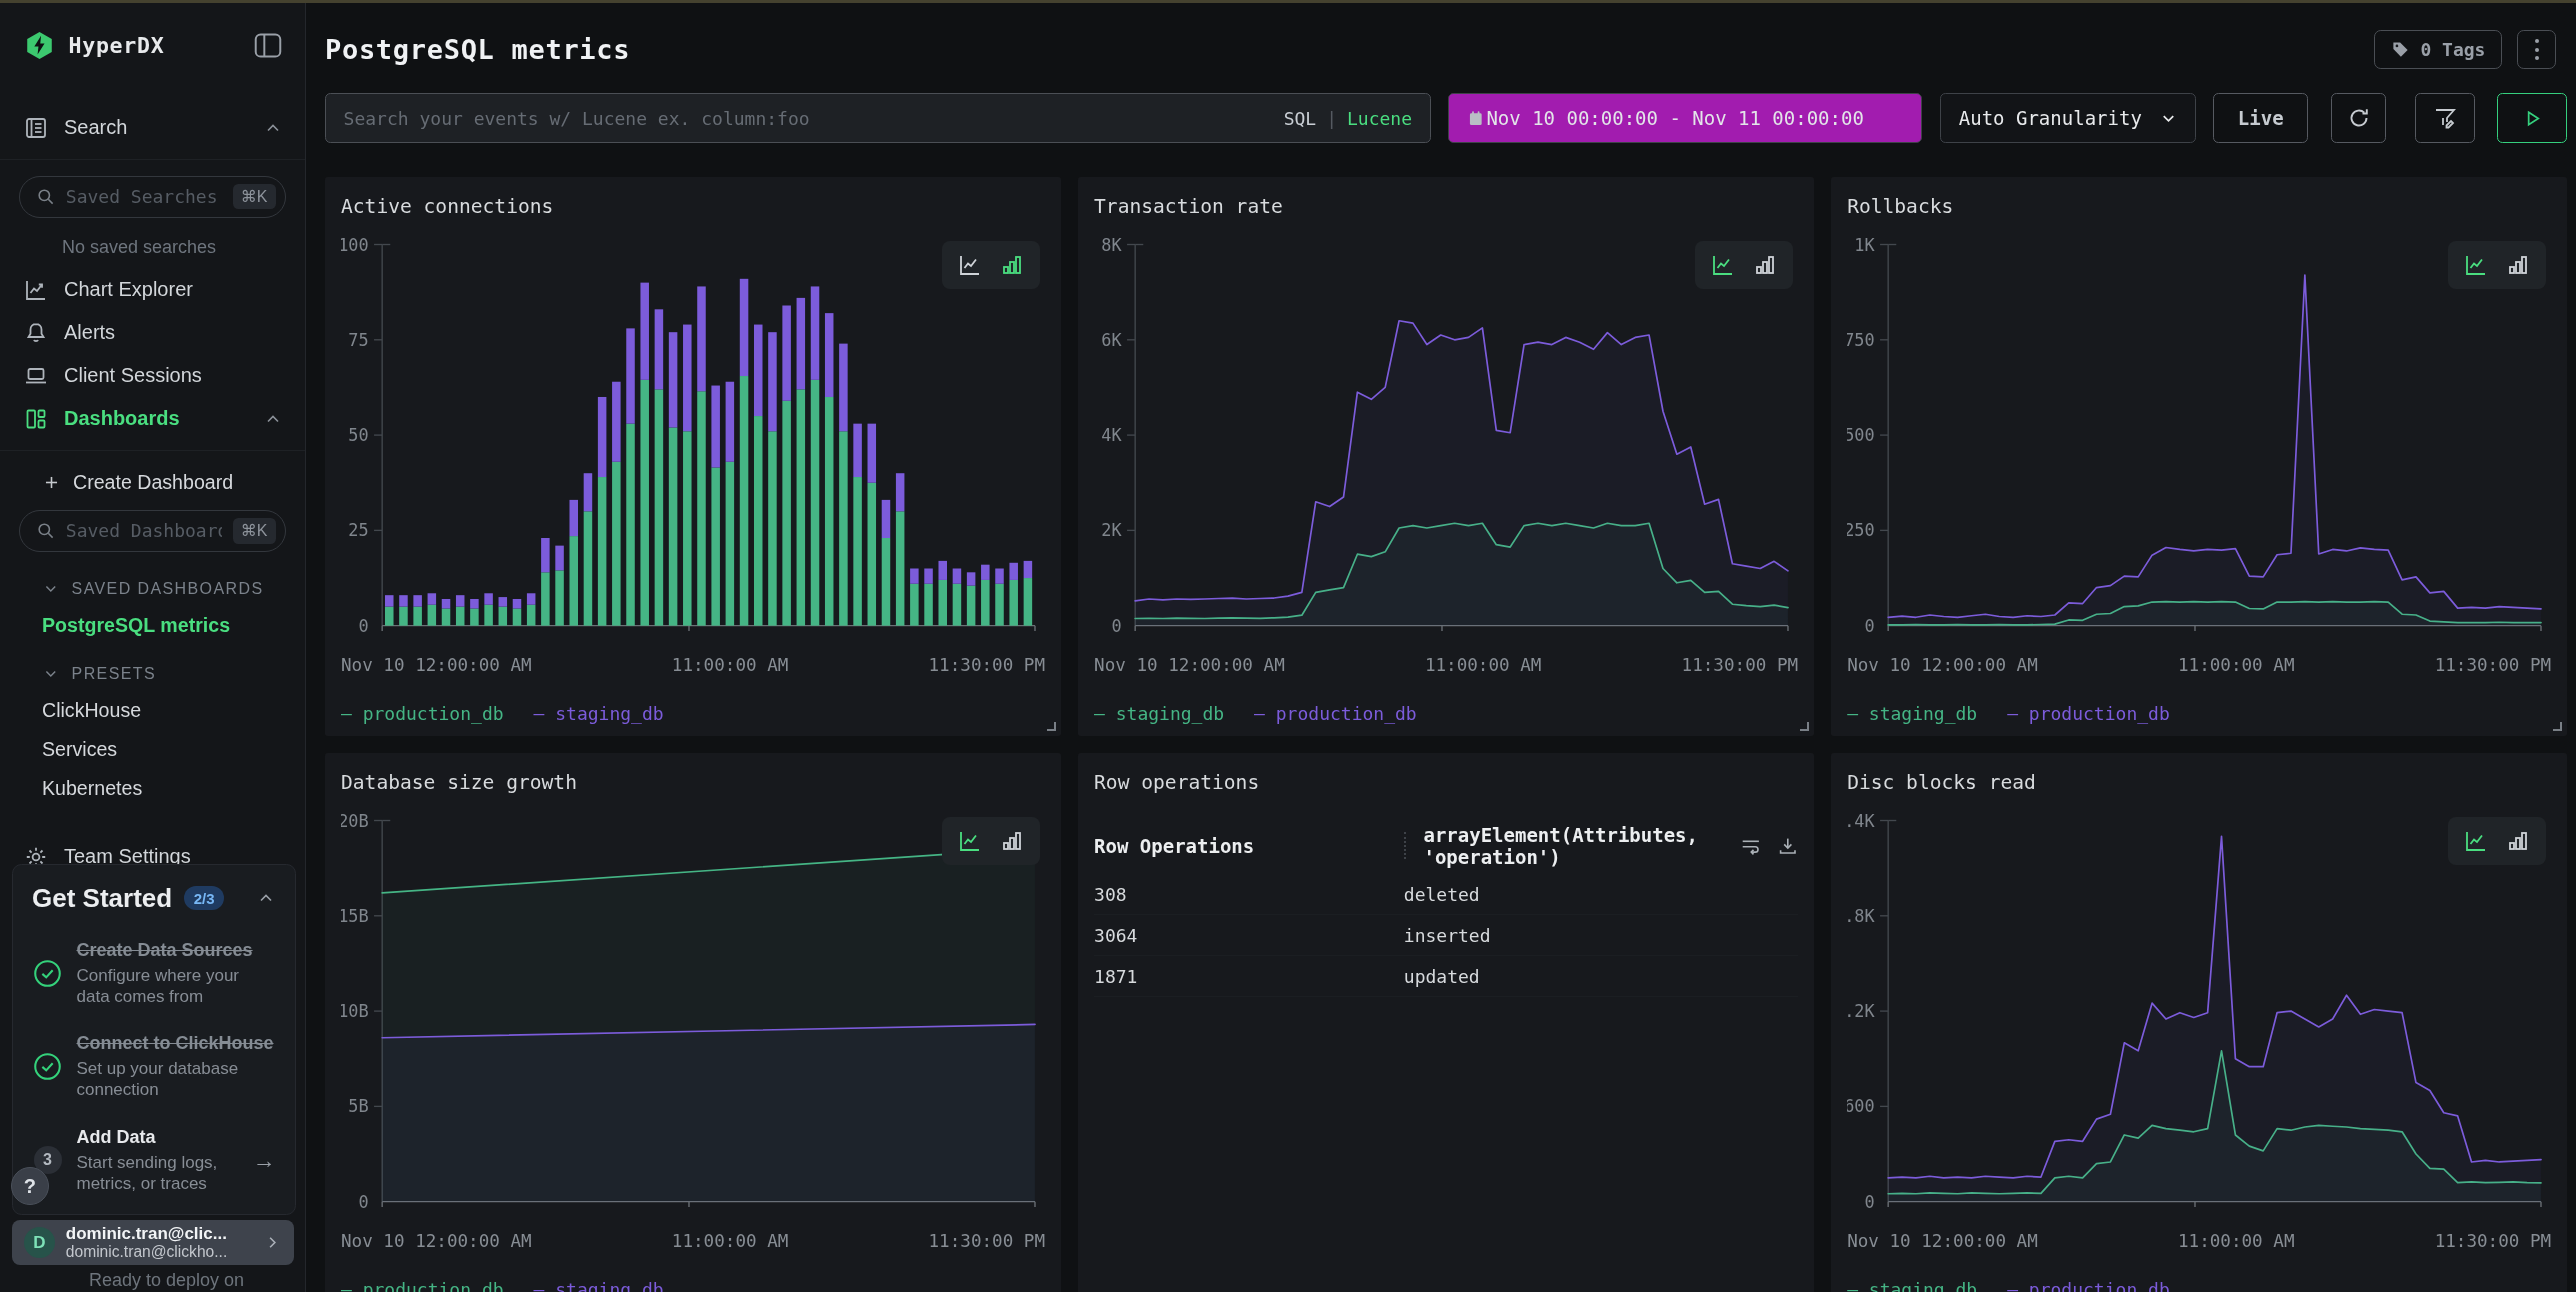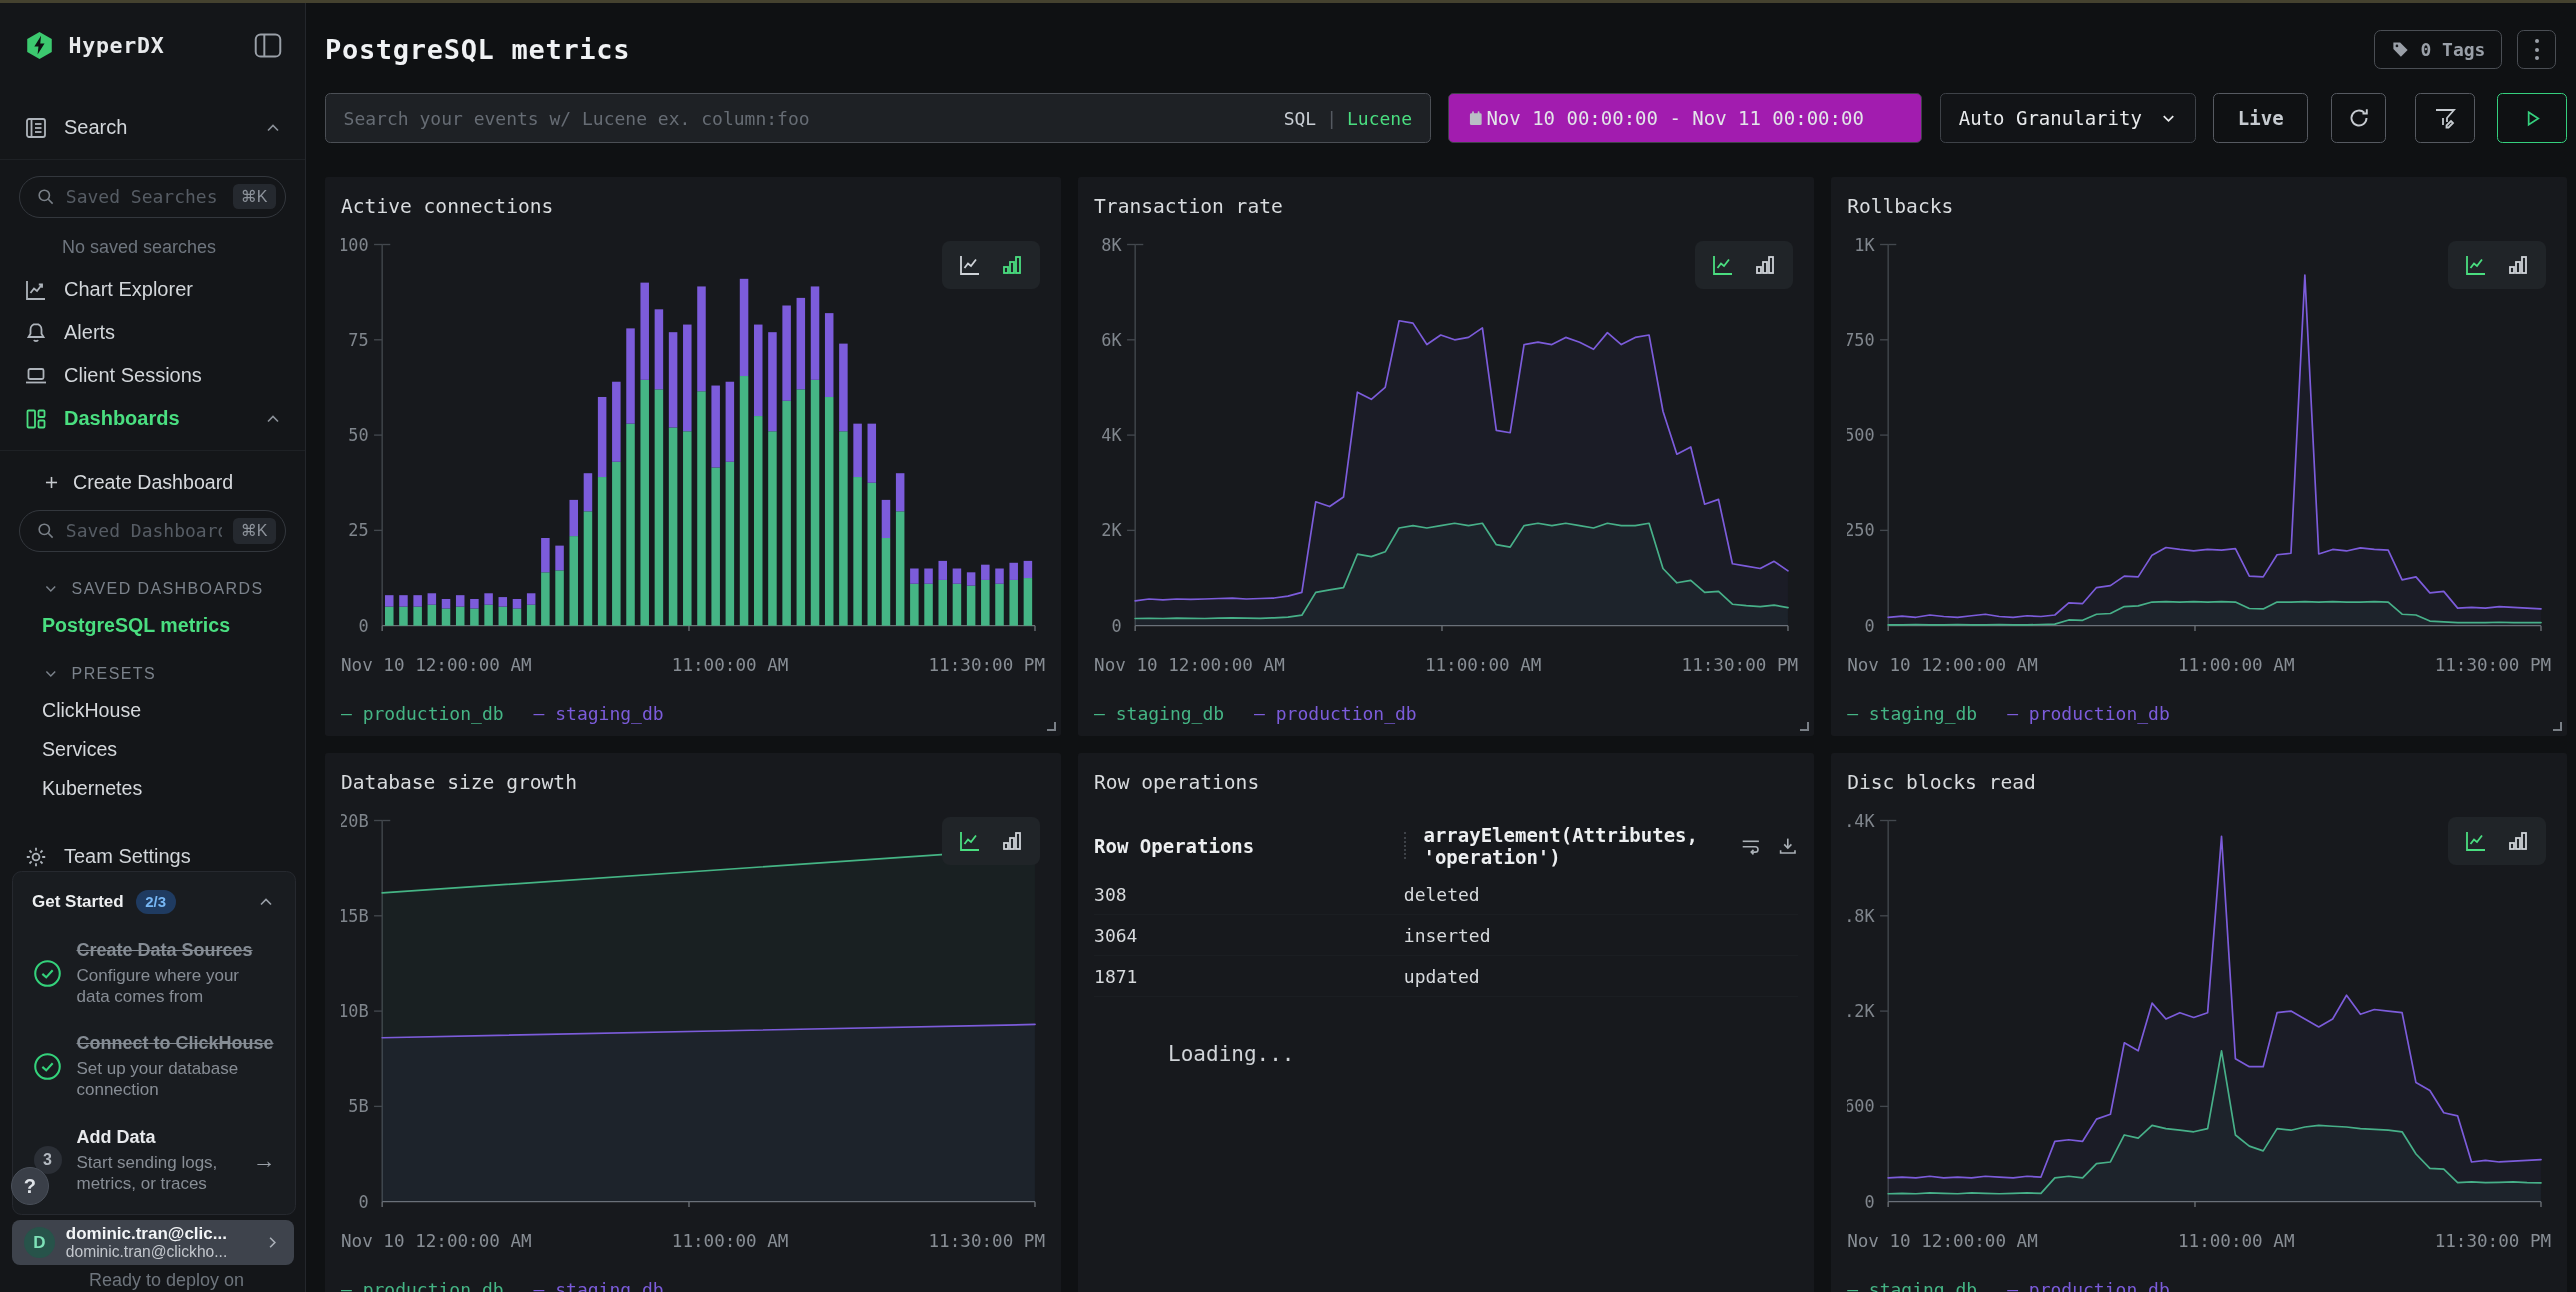--- a/index.html
+++ b/index.html
@@ -41,7 +41,7 @@
 
   .get-started{position:absolute;left:12px;right:9.5px;bottom:77px;background:var(--panel);border:0.7px solid #26292f;border-radius:9.5px;padding:17.6px 19px 20px 19px}
   .gs-head{display:flex;align-items:center;gap:12px}
-  .gs-title{font-size:17px;font-weight:bold;color:#eceef0}
+  .gs-title{font-size:26px;font-weight:bold;color:#eceef0}
   .gs-badge{background:#1f3b61;color:#77b7f5;font-size:15px;font-weight:bold;border-radius:676px;padding:3.4px 9.5px}
   .gs-chev{margin-left:auto;color:#9aa0a8;display:flex}
   .gs-item{display:flex;gap:13.5px;margin-top:26px;align-items:center}

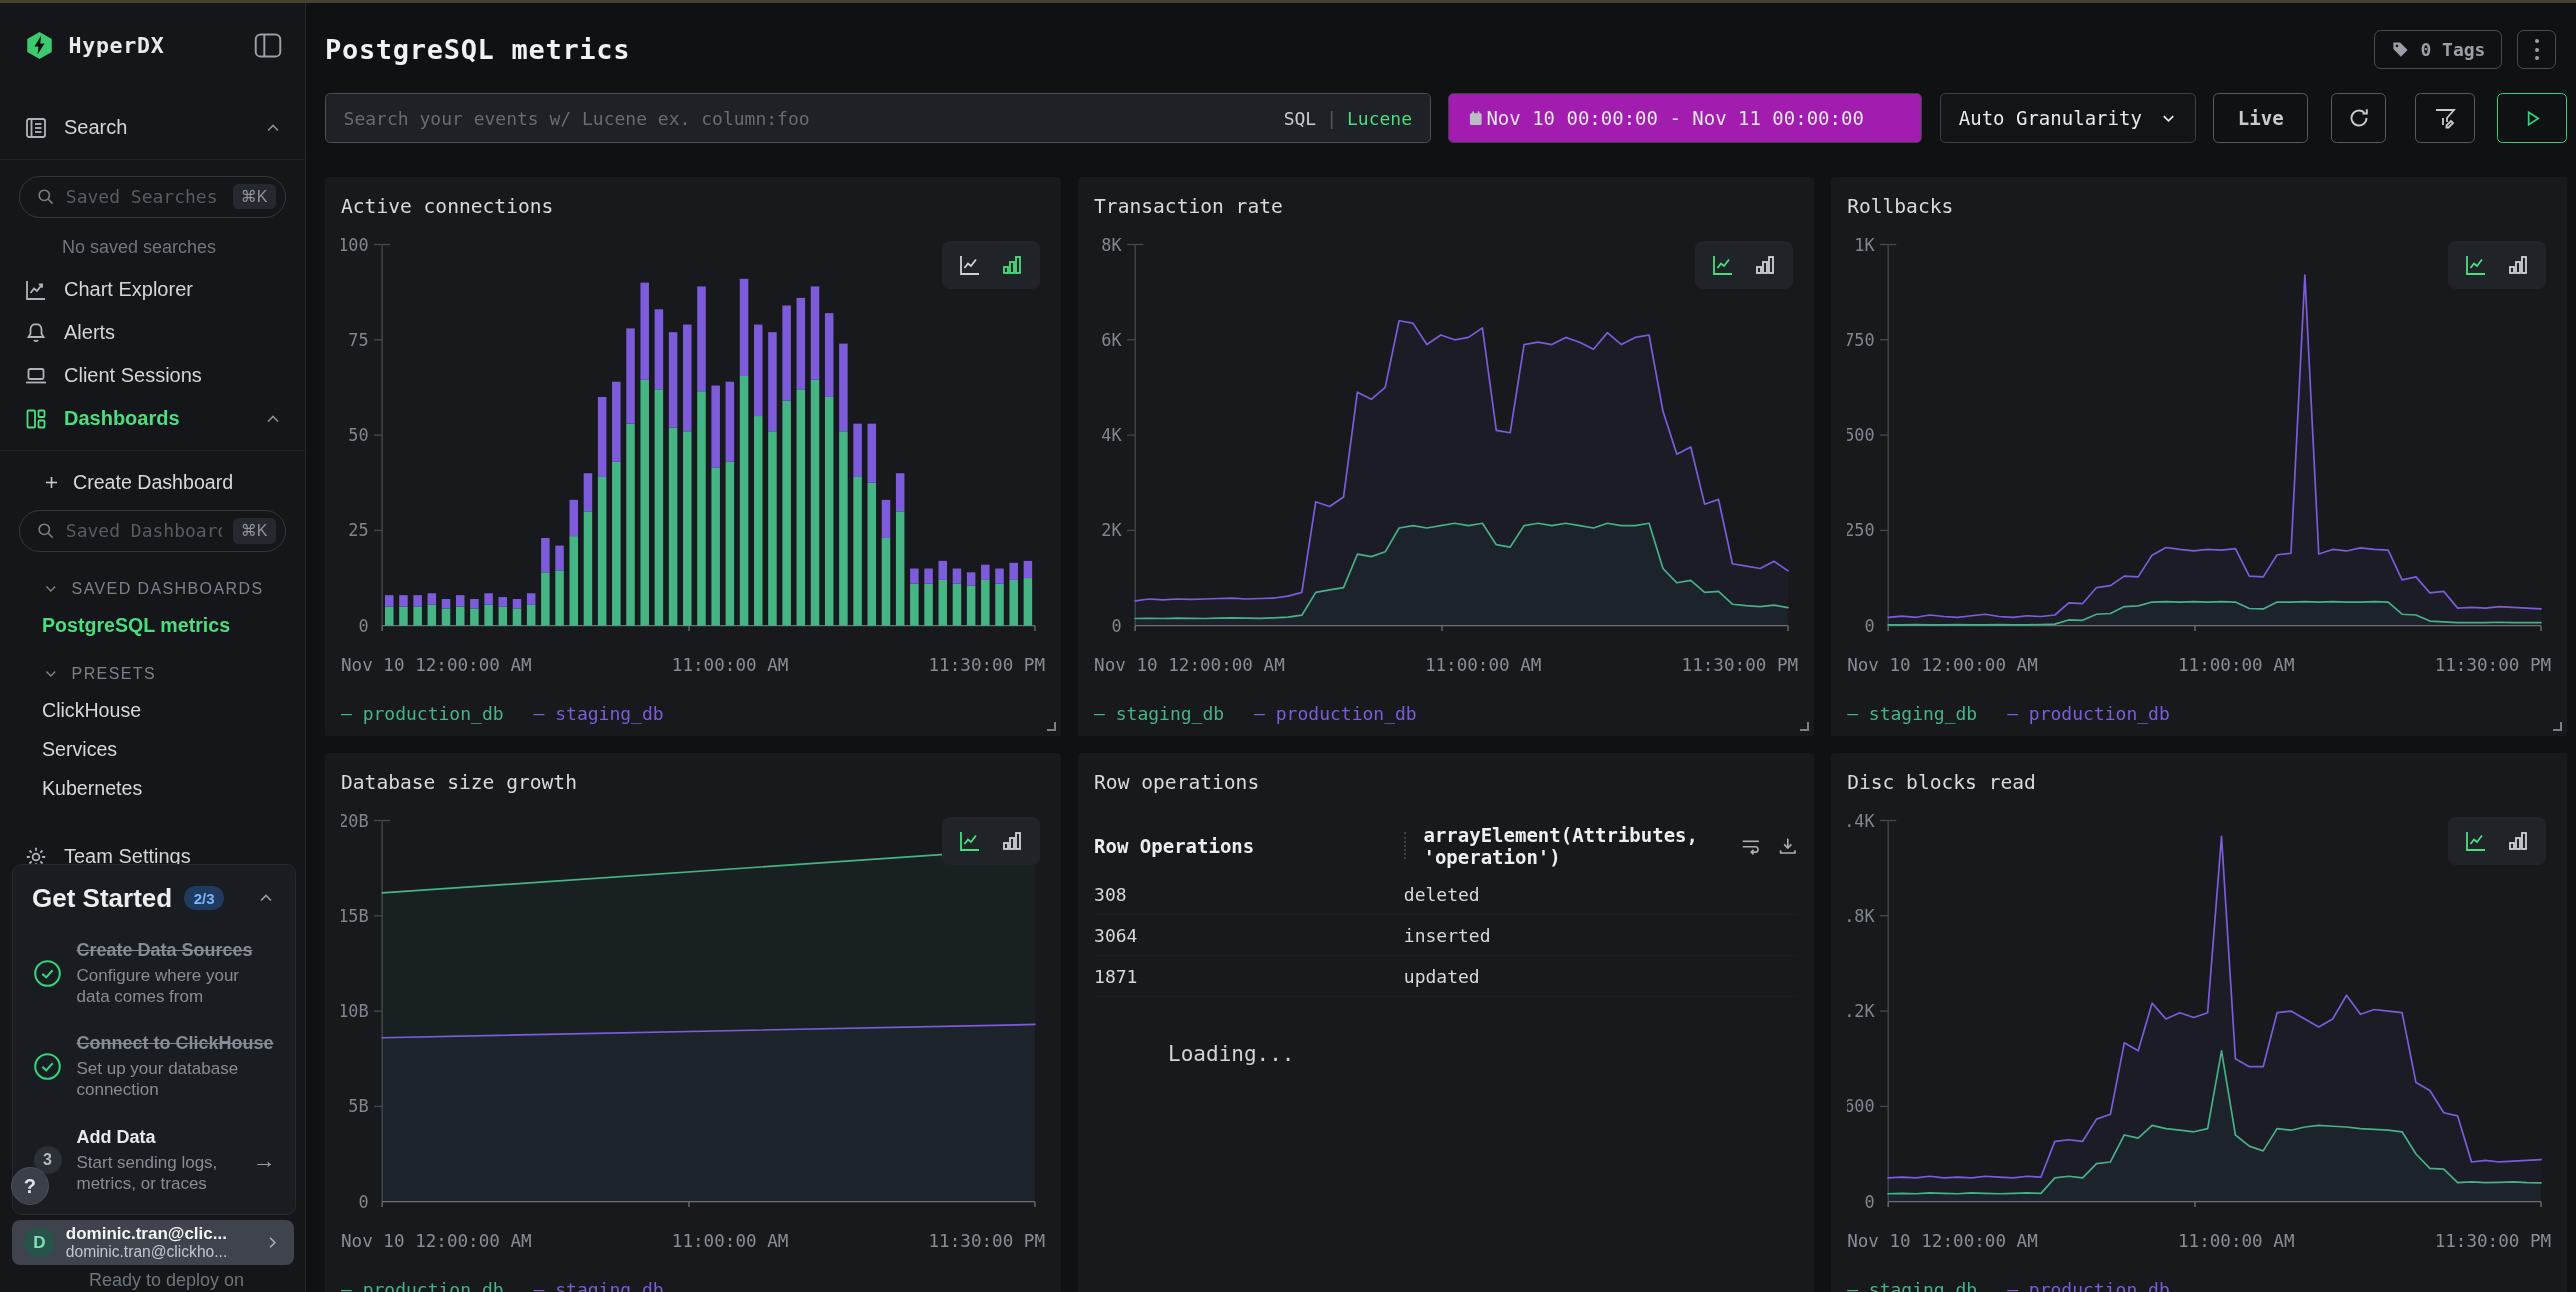--- a/index.html
+++ b/index.html
@@ -706,7 +706,6 @@
             <span>updated</span>
           </div>
         </div>
-      <div class="ops-loading">Loading...</div>
 
     </section>
 

